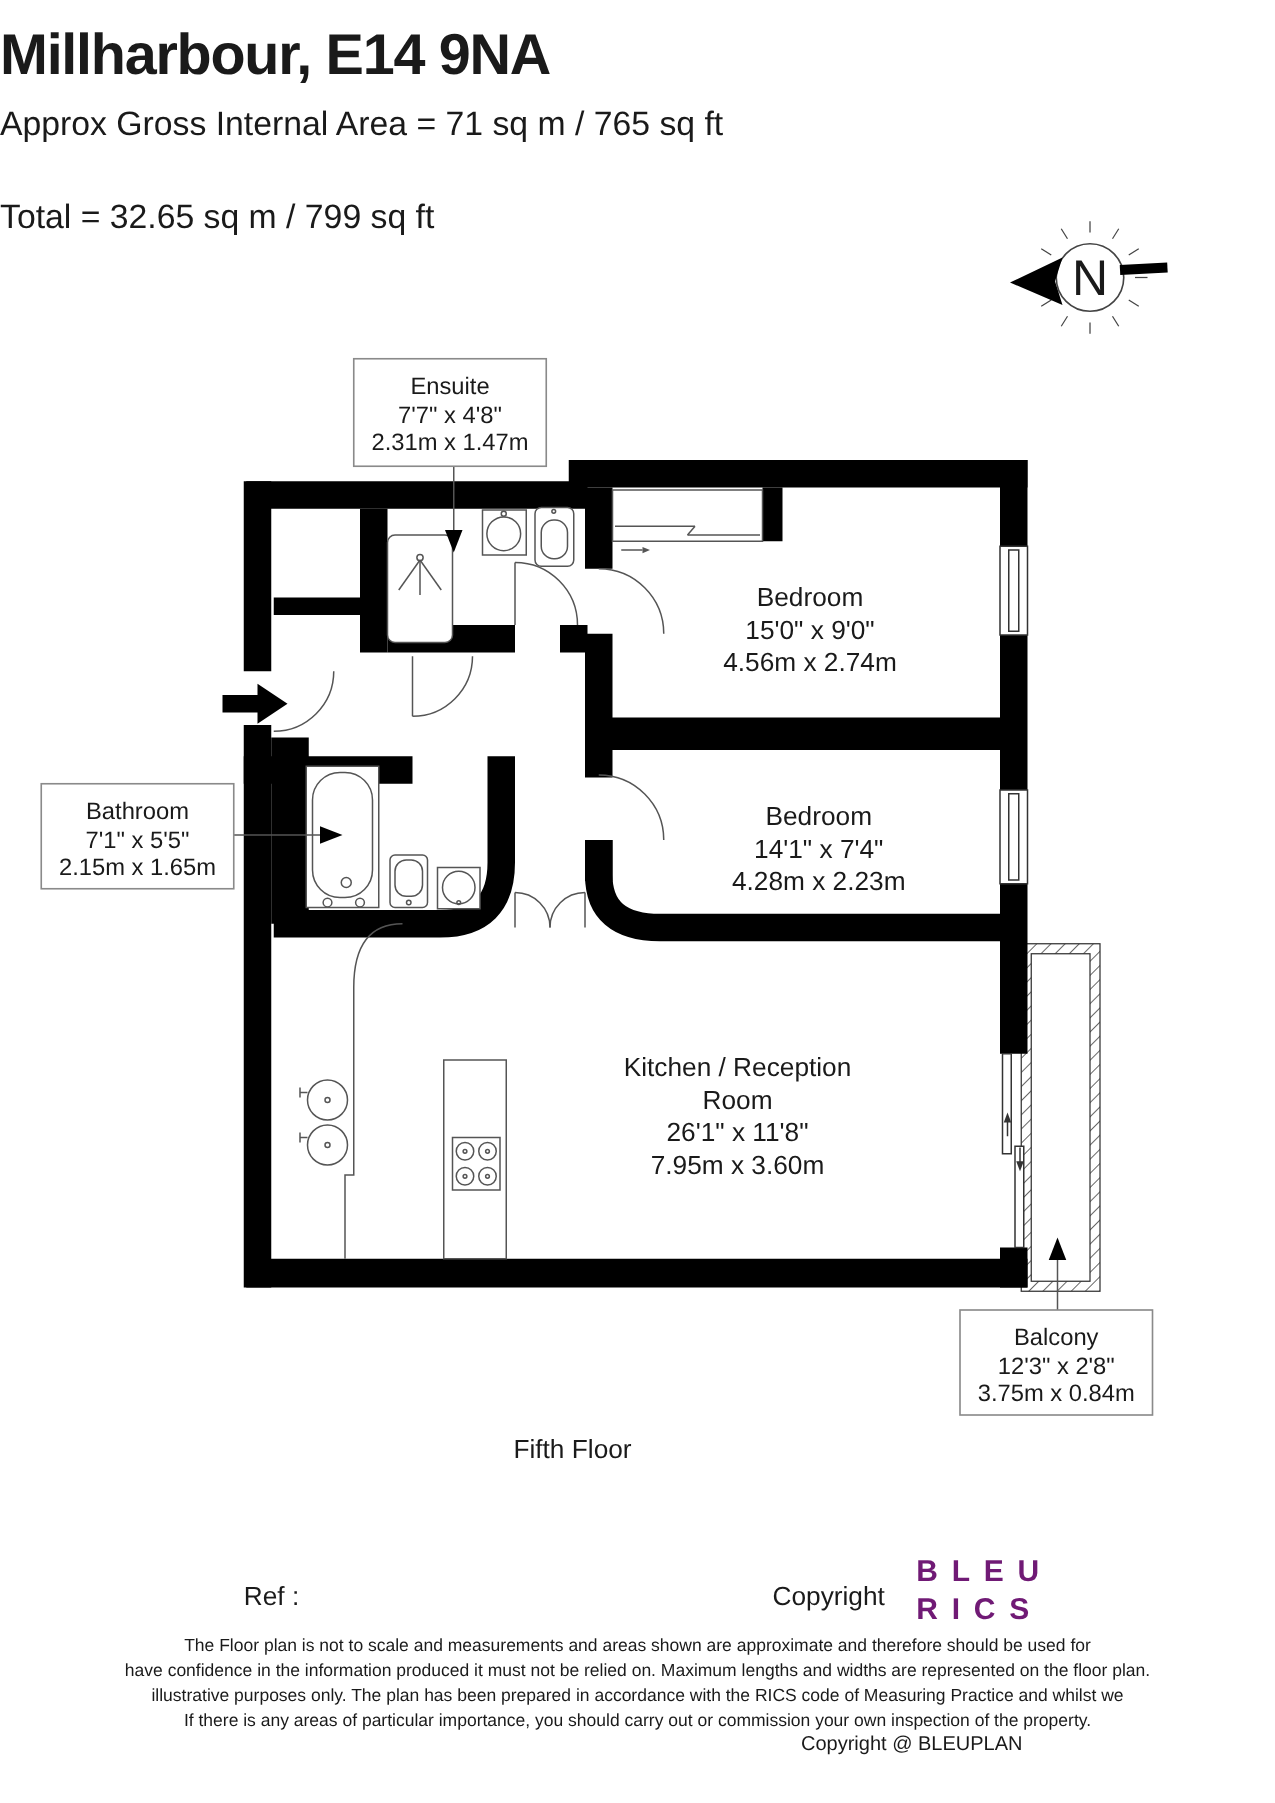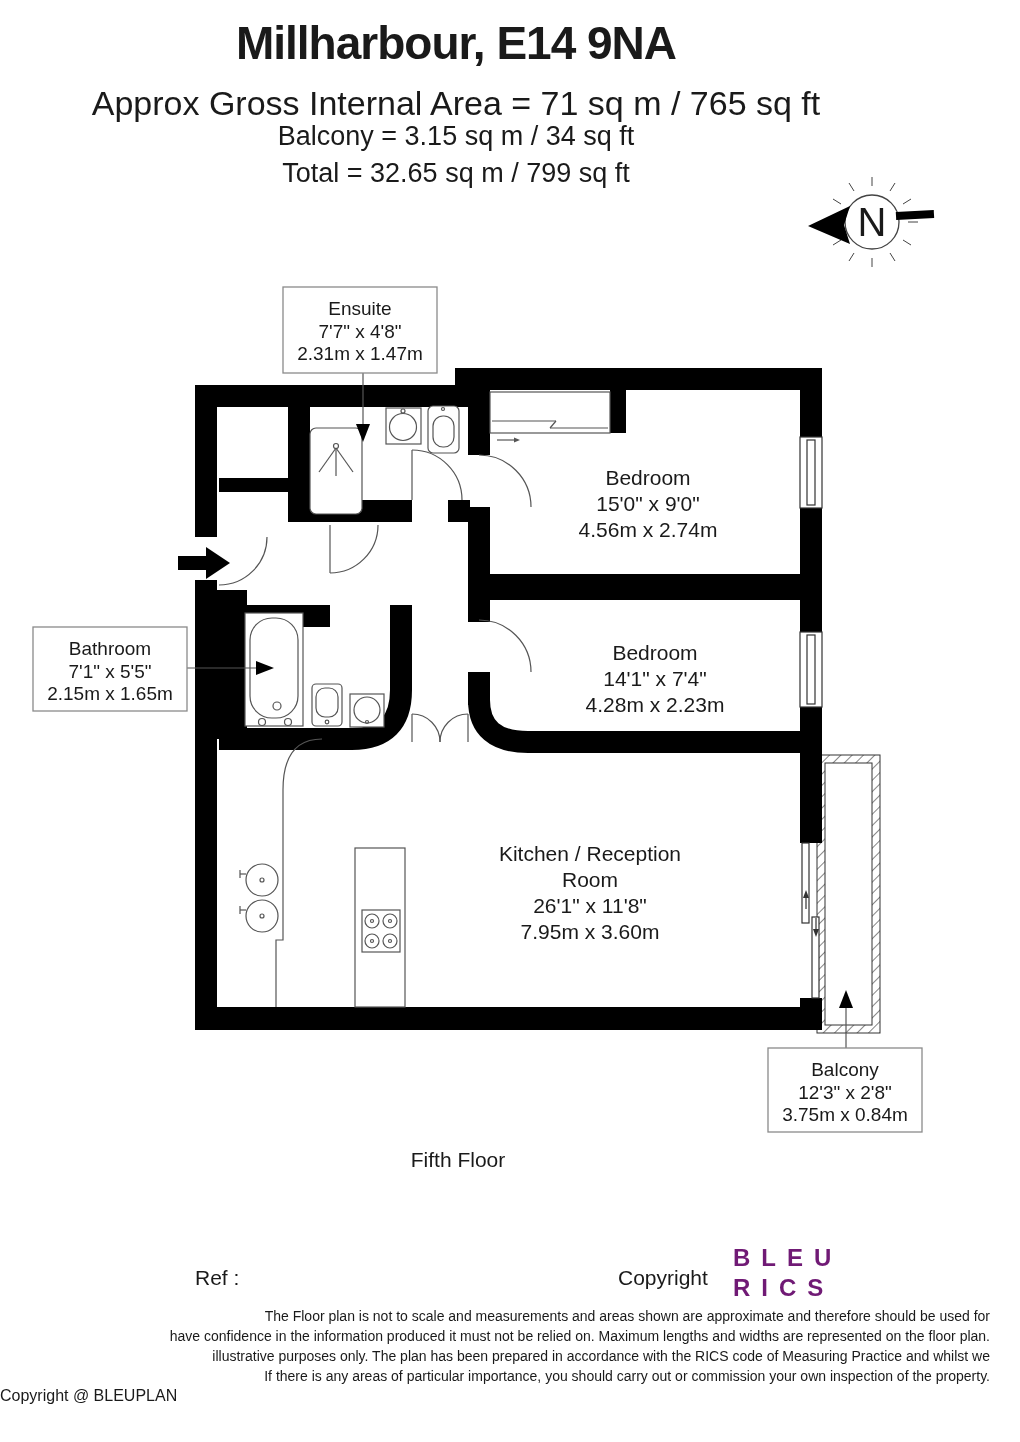--- a/index.html
+++ b/index.html
@@ -5,7 +5,7 @@
   html,body{margin:0;padding:0;background:#ffffff;}
   body{font-family:"Liberation Sans", sans-serif; color:#1a1a1a;}
   .page{position:relative;width:1020px;height:1442px;background:#fff;overflow:hidden;}
-  .hdr{position:absolute;left:0;width:912px;text-align:center;}
+  .hdr{position:absolute;left:0;width:912px;text-align:left;}
   .title{top:16px;font-size:46px;font-weight:bold;letter-spacing:-1px;}
   .sub1{top:84px;font-size:34px;}
   .sub2{top:121px;font-size:27px;}

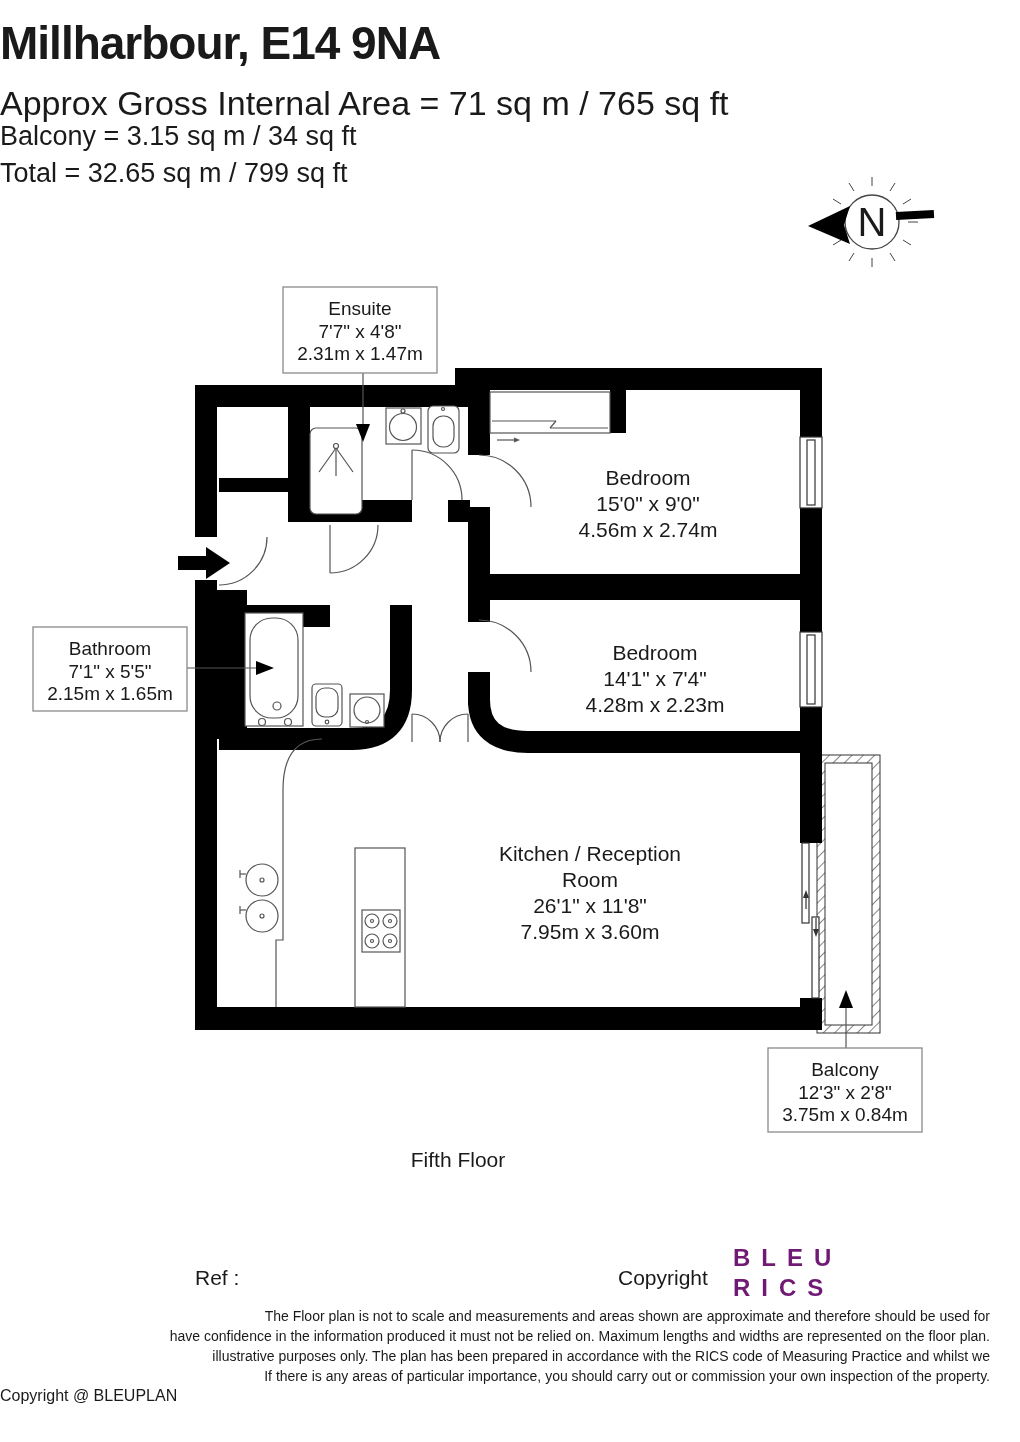--- a/index.html
+++ b/index.html
@@ -7,7 +7,7 @@
   .page{position:relative;width:1020px;height:1442px;background:#fff;overflow:hidden;}
   .hdr{position:absolute;left:0;width:912px;text-align:left;}
   .title{top:16px;font-size:46px;font-weight:bold;letter-spacing:-1px;}
-  .sub1{top:84px;font-size:34px;}
+  .sub1{top:84px;font-size:27px;}
   .sub2{top:121px;font-size:27px;}
   .sub3{top:158px;font-size:27px;}
   .floorlabel{position:absolute;top:1148px;left:0;width:916px;text-align:center;font-size:21px;}

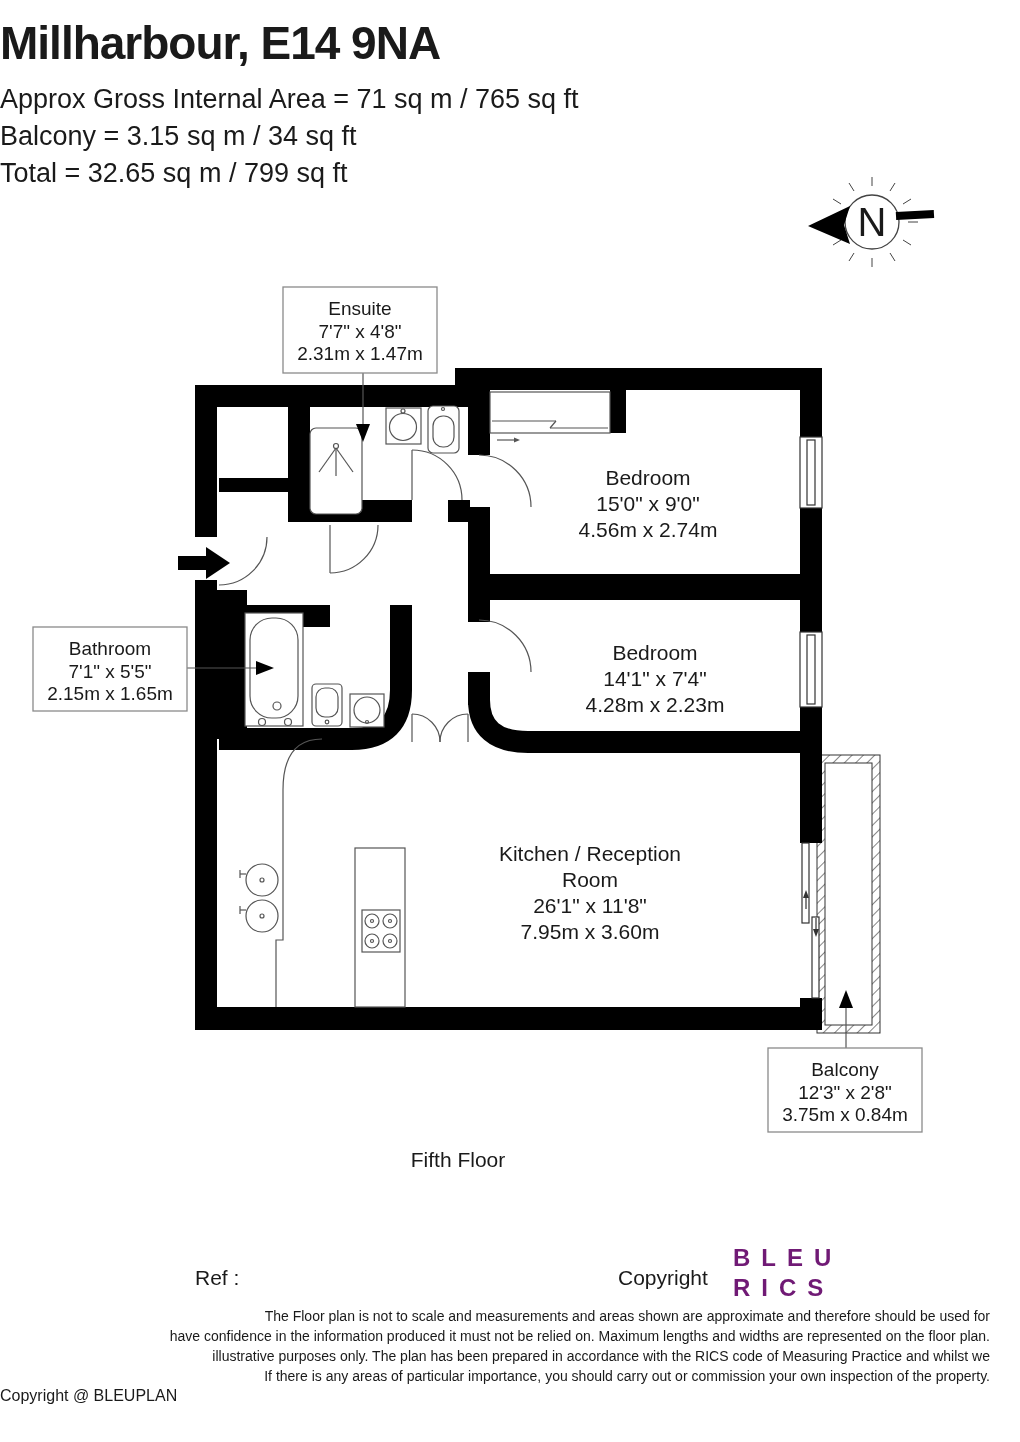--- a/index.html
+++ b/index.html
@@ -27,7 +27,6 @@
 
   <div class="hdr title">Millharbour, E14 9NA</div>
   <div class="hdr sub1">Approx Gross Internal Area = 71 sq m / 765 sq ft</div>
-  <div class="hdr sub2">Balcony = 3.15 sq m / 34 sq ft</div>
   <div class="hdr sub3">Total = 32.65 sq m / 799 sq ft</div>
 
   <svg width="1020" height="1442" viewBox="0 0 1020 1442" style="position:absolute;top:0;left:0;">

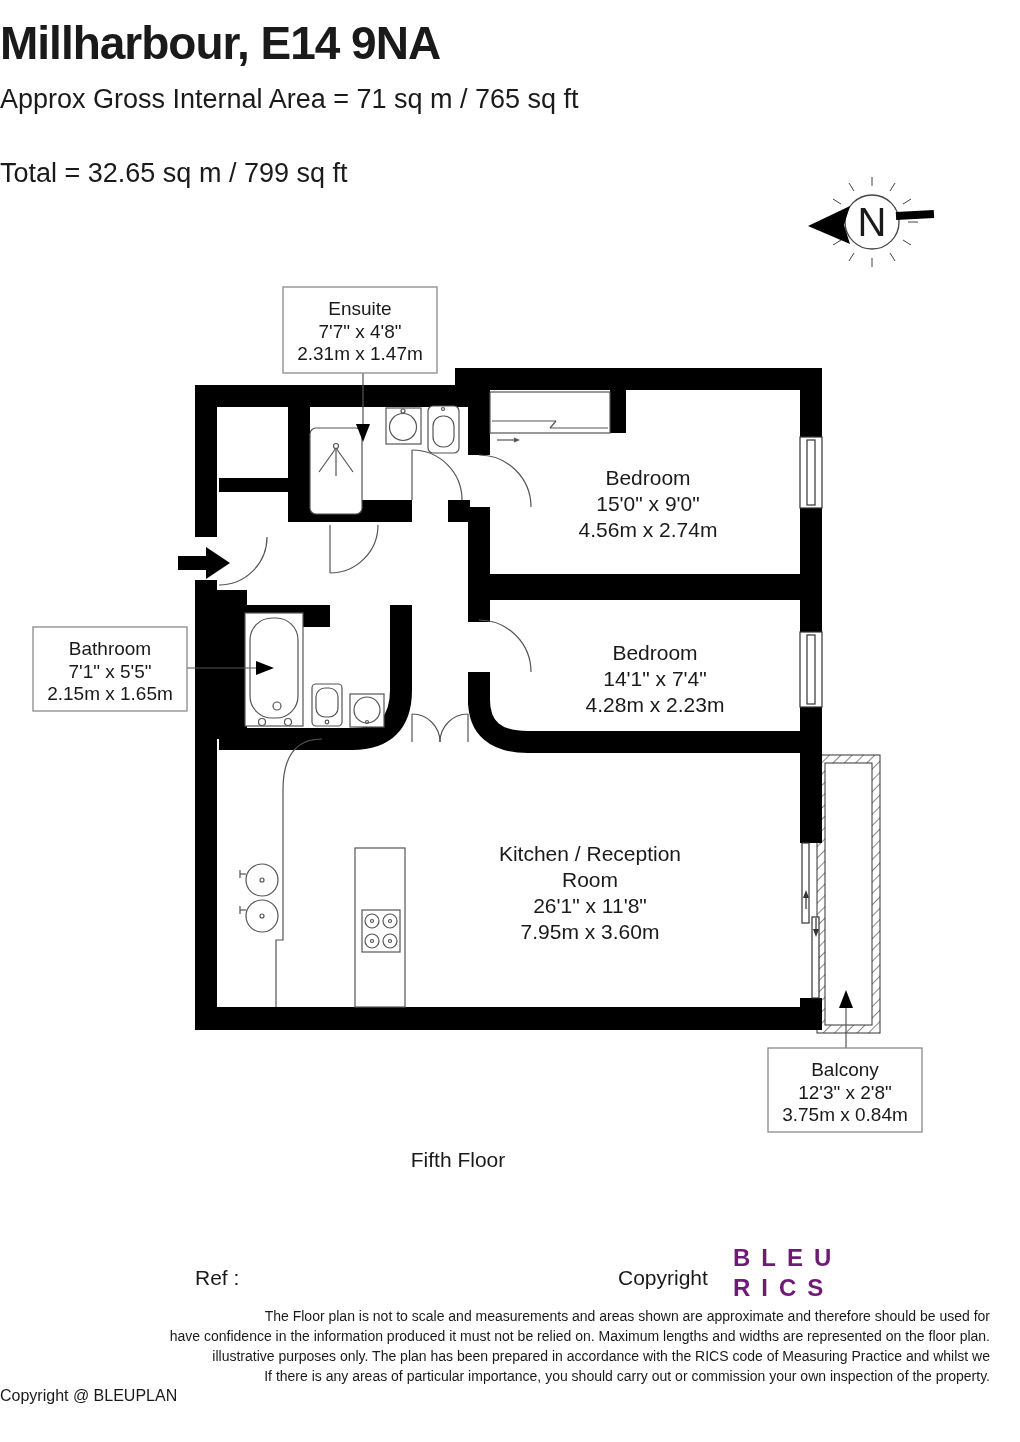--- a/index.html
+++ b/index.html
@@ -14,7 +14,7 @@
   .ref{position:absolute;top:1266px;left:195px;font-size:21px;}
   .copyright{position:absolute;top:1266px;left:618px;font-size:21px;}
   .logo{position:absolute;top:1243px;left:733px;color:#701a75;font-weight:bold;font-size:24px;letter-spacing:11px;line-height:30px;white-space:nowrap;}
-  .disclaimer{position:absolute;top:1306px;left:30px;width:960px;text-align:right;font-size:14px;line-height:20px;}
+  .disclaimer{position:absolute;top:1306px;left:30px;width:960px;text-align:center;font-size:14px;line-height:20px;}
   .copyline{position:absolute;top:1387px;left:0;width:818px;text-align:left;font-size:16px;}
   svg text{font-family:"Liberation Sans", sans-serif;fill:#1a1a1a;}
   .roomlbl{font-size:21px;}

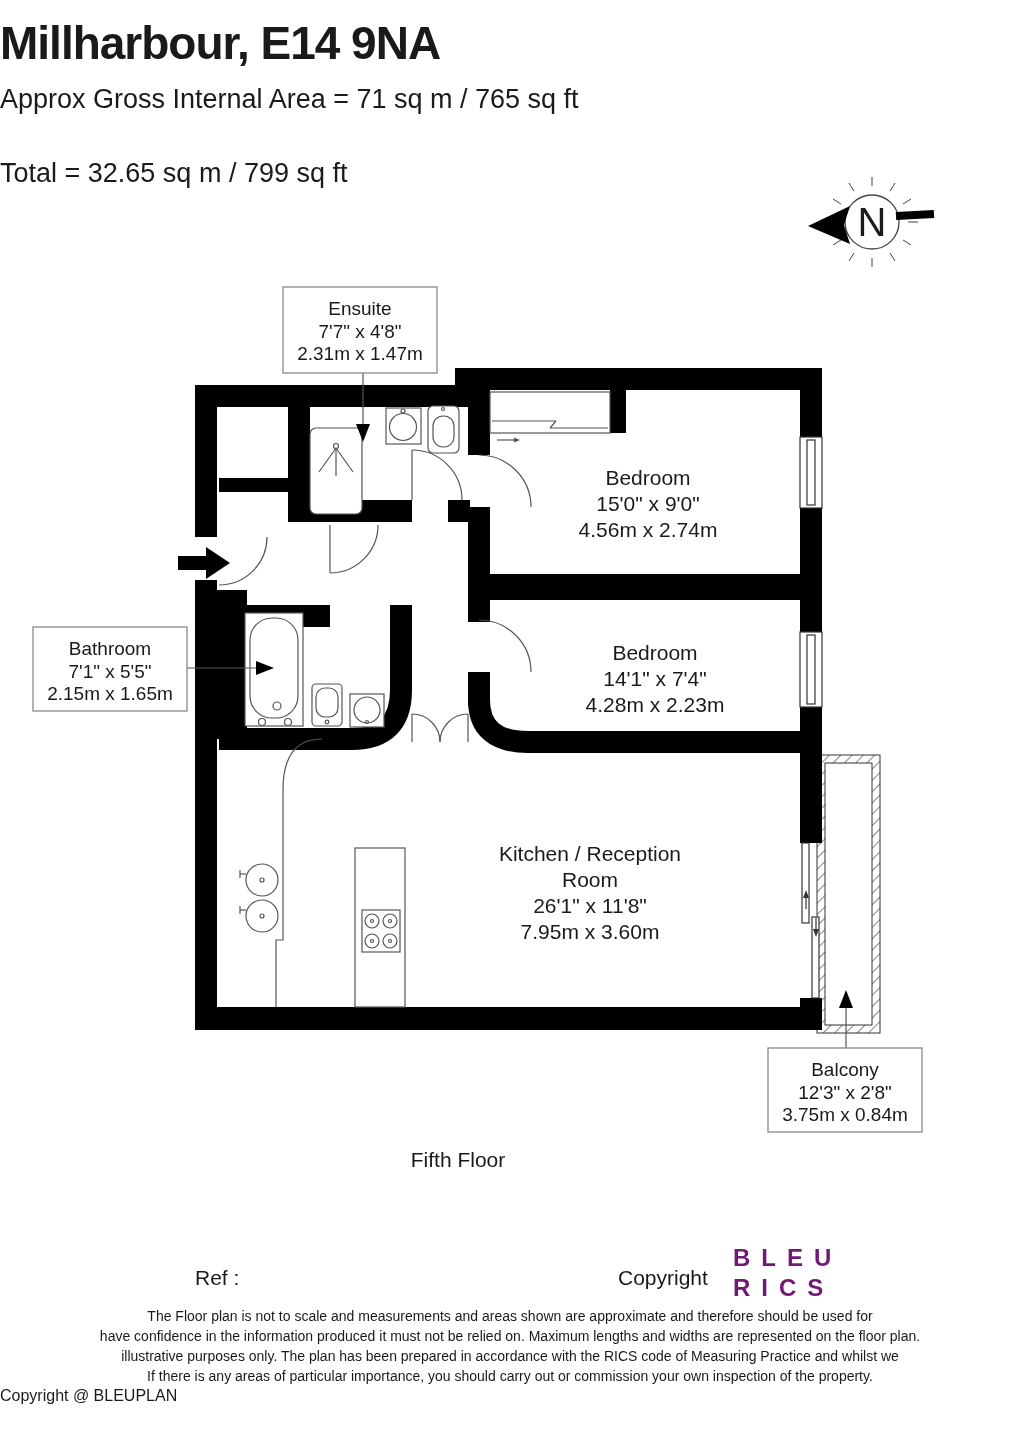--- a/index.html
+++ b/index.html
@@ -15,7 +15,7 @@
   .copyright{position:absolute;top:1266px;left:618px;font-size:21px;}
   .logo{position:absolute;top:1243px;left:733px;color:#701a75;font-weight:bold;font-size:24px;letter-spacing:11px;line-height:30px;white-space:nowrap;}
   .disclaimer{position:absolute;top:1306px;left:30px;width:960px;text-align:center;font-size:14px;line-height:20px;}
-  .copyline{position:absolute;top:1387px;left:0;width:818px;text-align:left;font-size:16px;}
+  .copyline{position:absolute;top:1387px;left:0;width:818px;text-align:right;font-size:16px;}
   svg text{font-family:"Liberation Sans", sans-serif;fill:#1a1a1a;}
   .roomlbl{font-size:21px;}
   .boxlbl{font-size:19px;}

